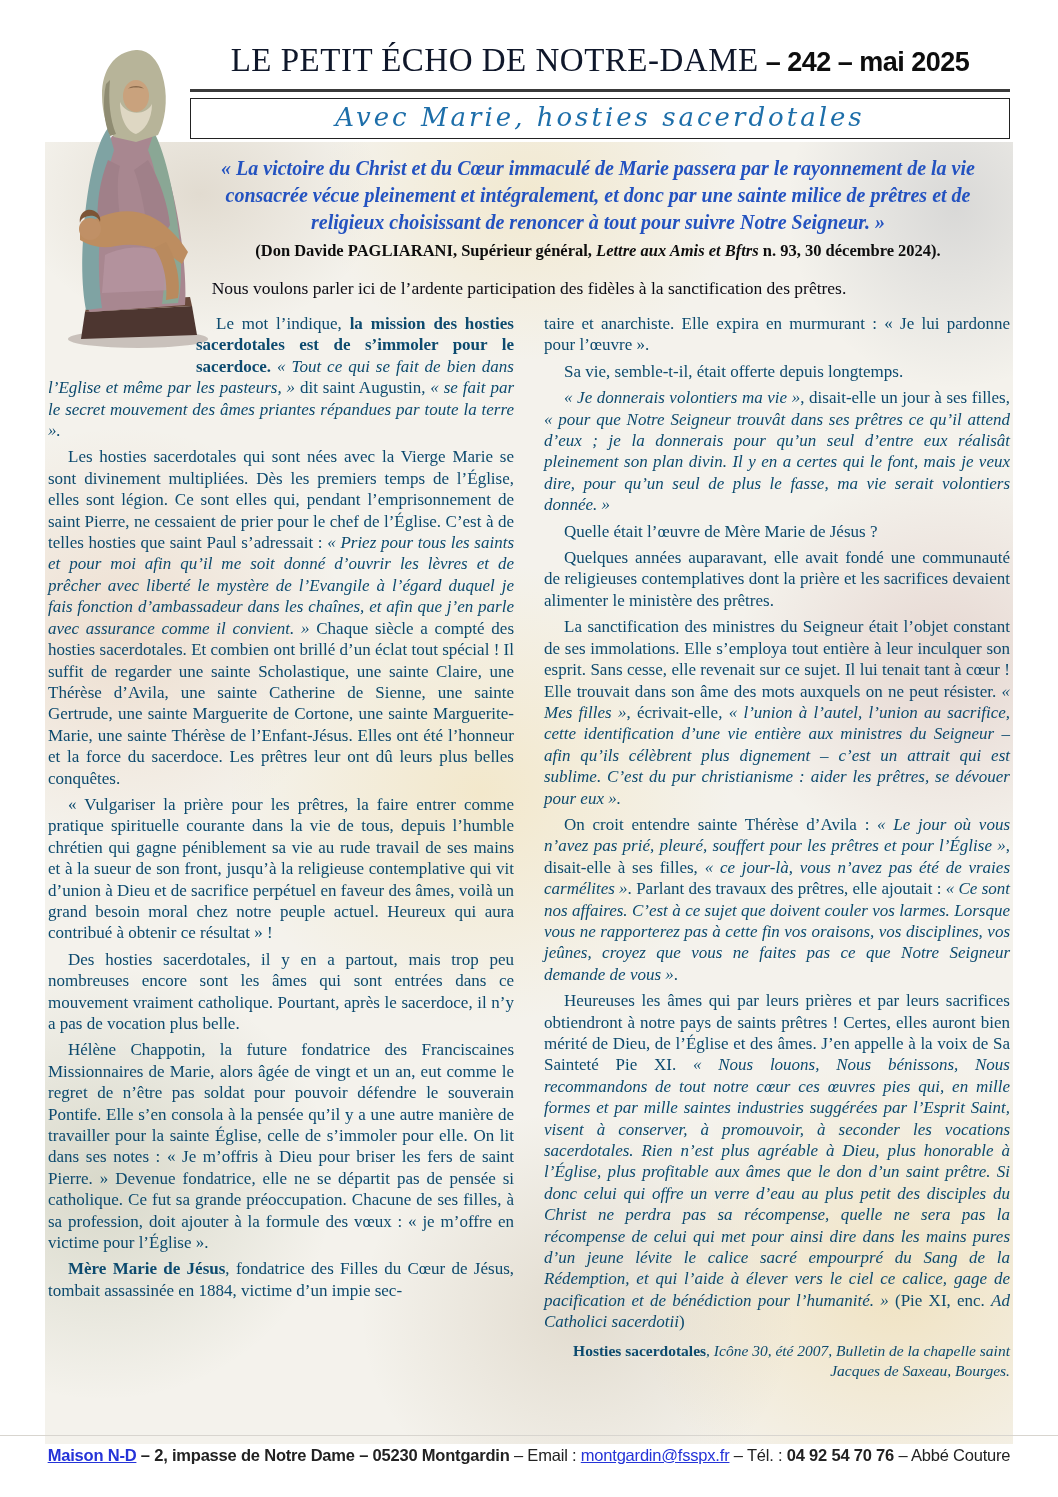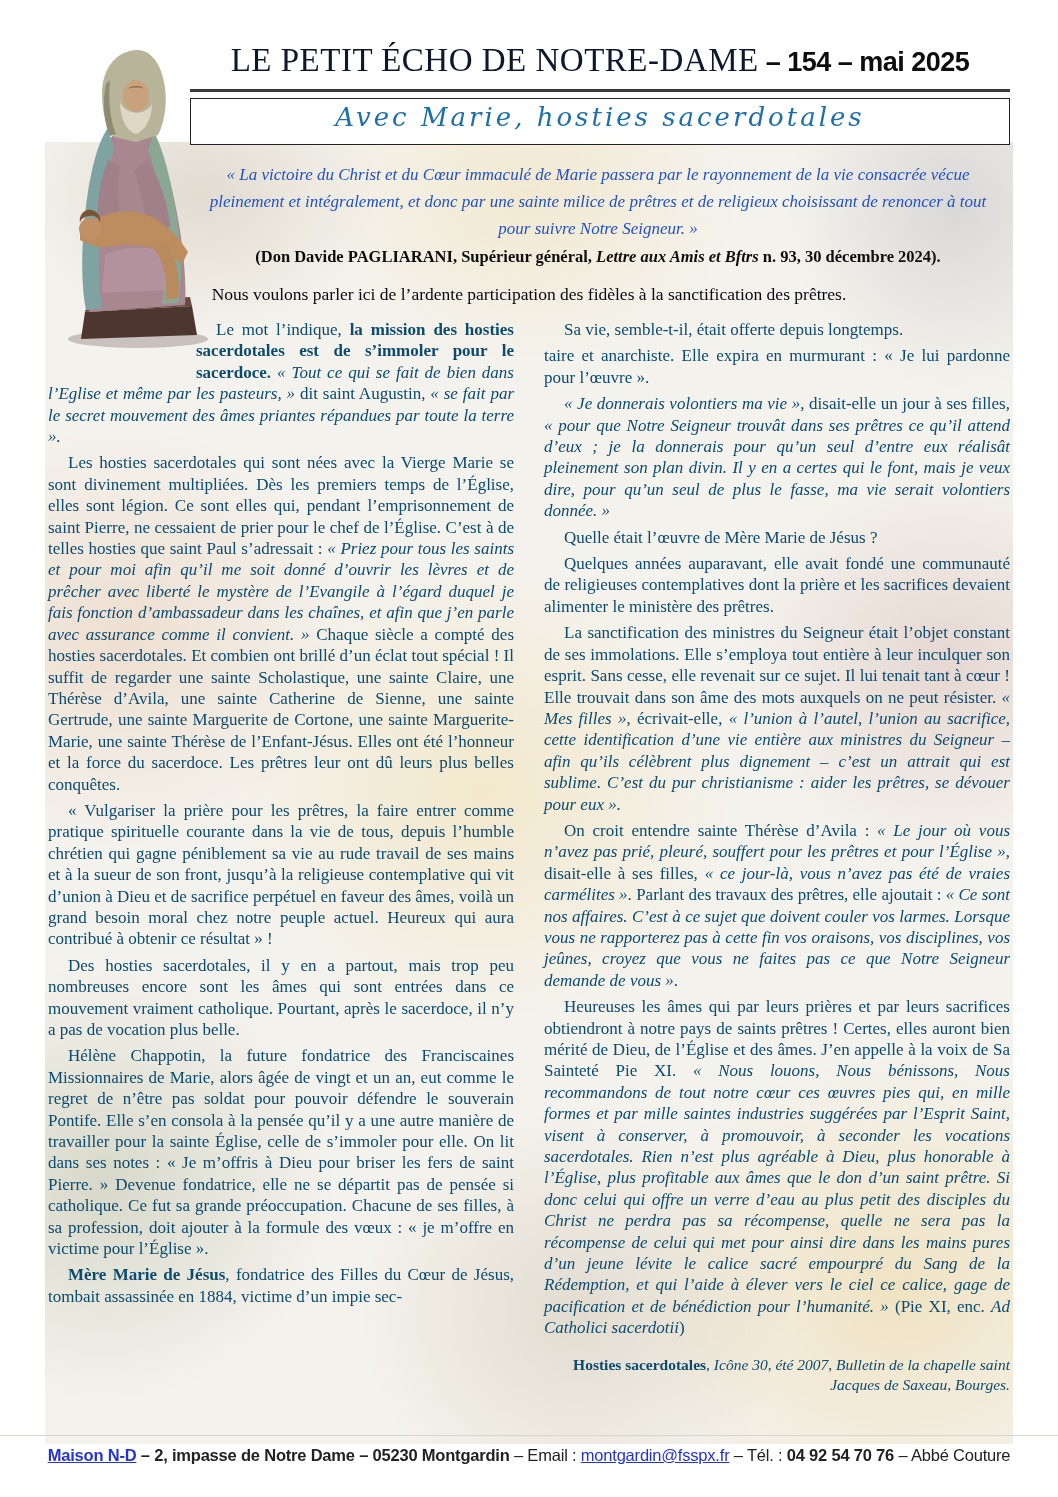--- a/index.html
+++ b/index.html
@@ -94,7 +94,7 @@
 
   <div class="masthead">
     <div class="title-line">
-      <span class="title-main">LE PETIT ÉCHO DE NOTRE-DAME</span><span class="title-issue"> – 154 – mai 2025</span>
+      <span class="title-main">LE PETIT ÉCHO DE NOTRE-DAME</span><span class="title-issue"> – 242 – mai 2025</span>
     </div>
     <hr class="title-rule">
     <div class="subtitle-box">

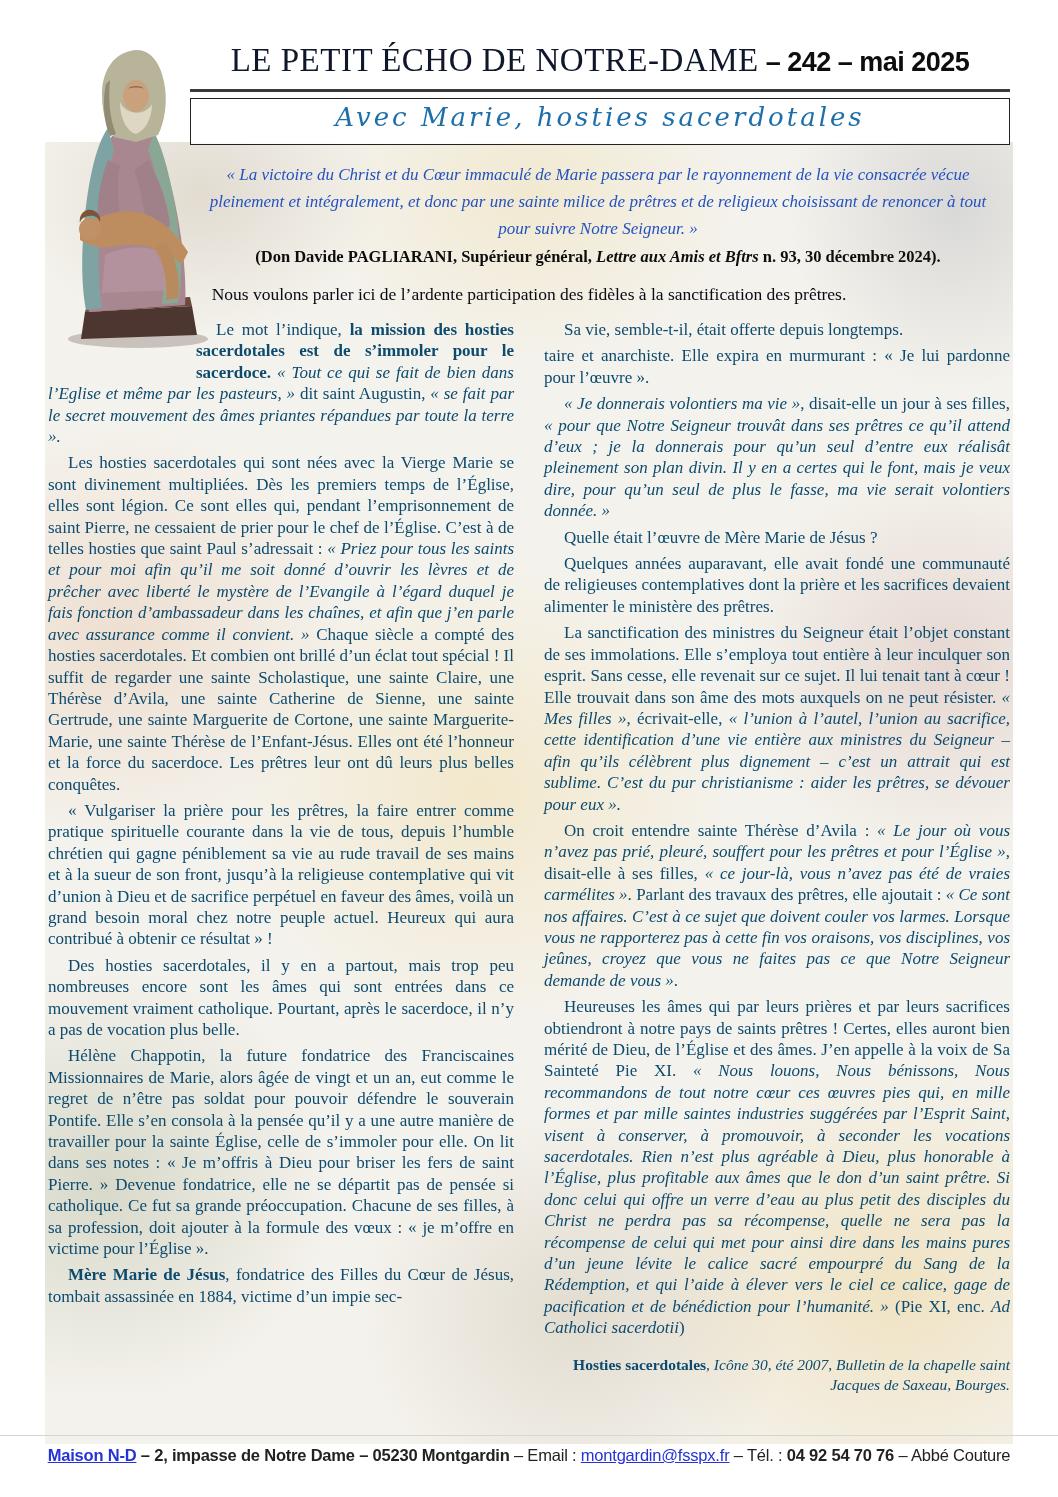--- a/index.html
+++ b/index.html
@@ -12,7 +12,7 @@
   .title-main{font-family:Liberation Serif, serif;font-size:33px;letter-spacing:.5px;color:#0f172a;}
   .title-issue{font-family:"Liberation Sans",sans-serif;font-weight:bold;font-size:27px;letter-spacing:-.5px;color:#0d0d0d;}
   .title-rule{height:3px;background:#3a3a3a;margin:10px 0 6px 0;border:none;}
-  .subtitle-box{border:1.5px solid #222;padding:3px 0 12px 0;background:rgba(255,255,255,.85);}
+  .subtitle-box{border:1.5px solid #222;padding:3px 0 6px 0;background:rgba(255,255,255,.85);}
   .subtitle{font-family:"DejaVu Serif","Liberation Serif",serif;font-style:italic;font-size:26px;
             letter-spacing:3px;color:#1d6ea9;}
 

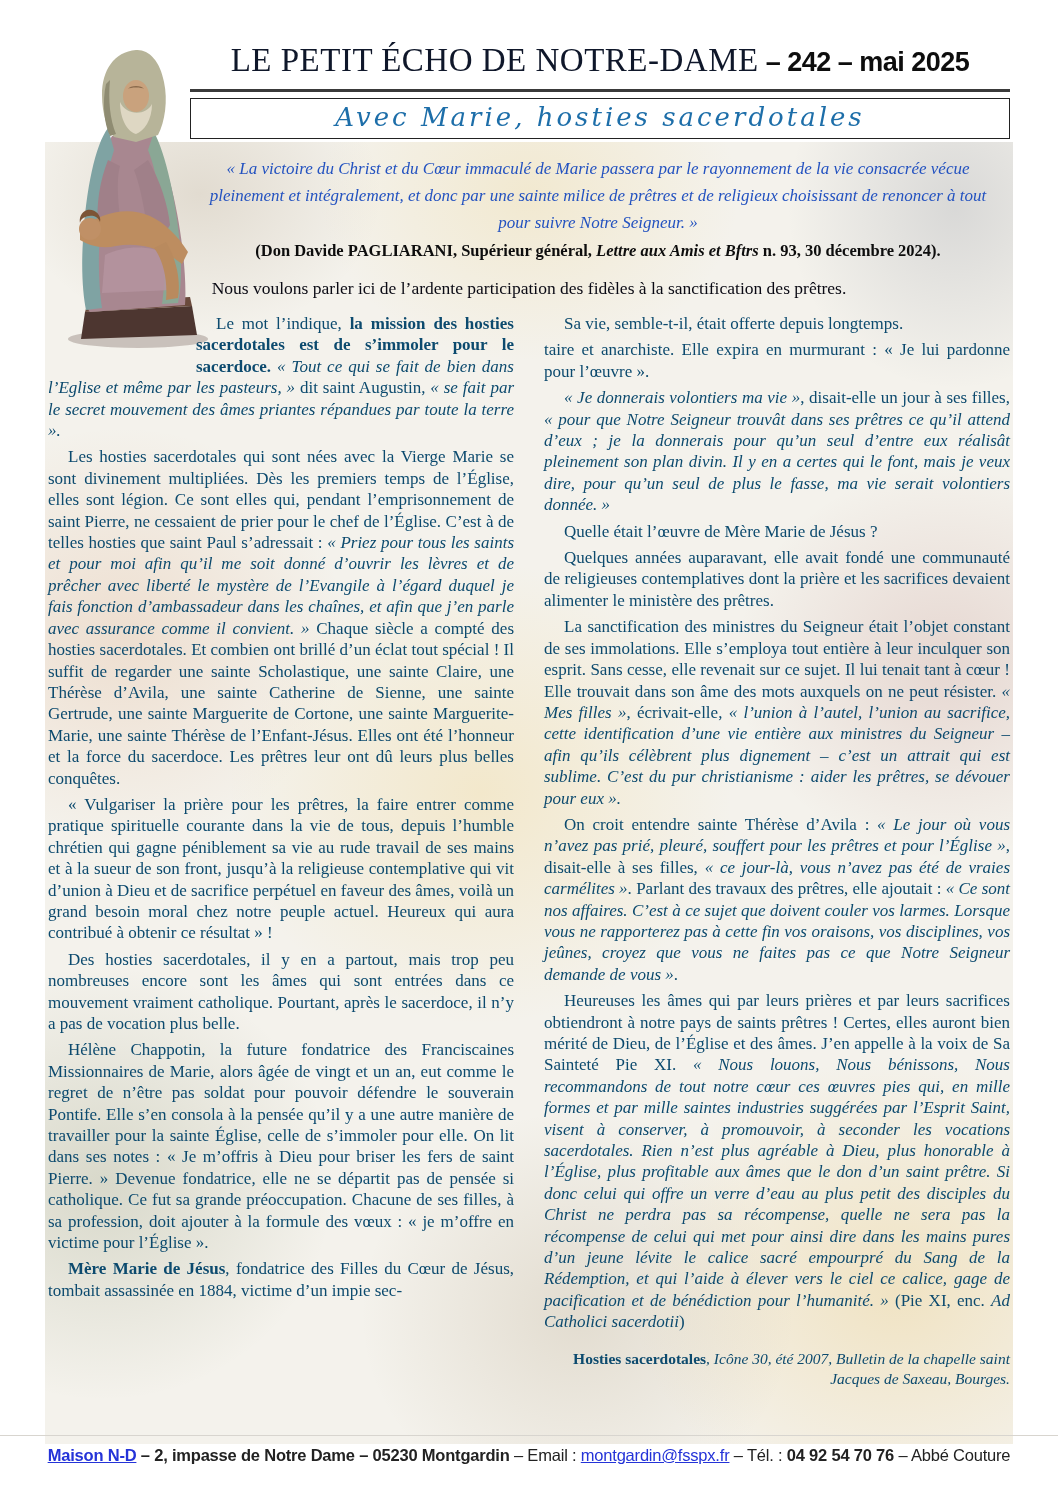--- a/index.html
+++ b/index.html
@@ -37,7 +37,7 @@
   
   .lead{position:relative;z-index:2;}
   .lead-quote{margin:16px 58px 0 196px;text-align:center;
-      font-weight:normal;font-style:italic;font-size:17px;line-height:27px;color:#2352c0;}
+      font-weight:bold;font-style:italic;font-size:20px;line-height:27px;color:#2352c0;}
   .lead-attribution{margin:4px 58px 0 196px;text-align:center;
       font-weight:bold;font-size:16.5px;line-height:22px;color:#0d0d0d;}
   .lead-intro{margin:16px 60px 0 60px;text-align:center;

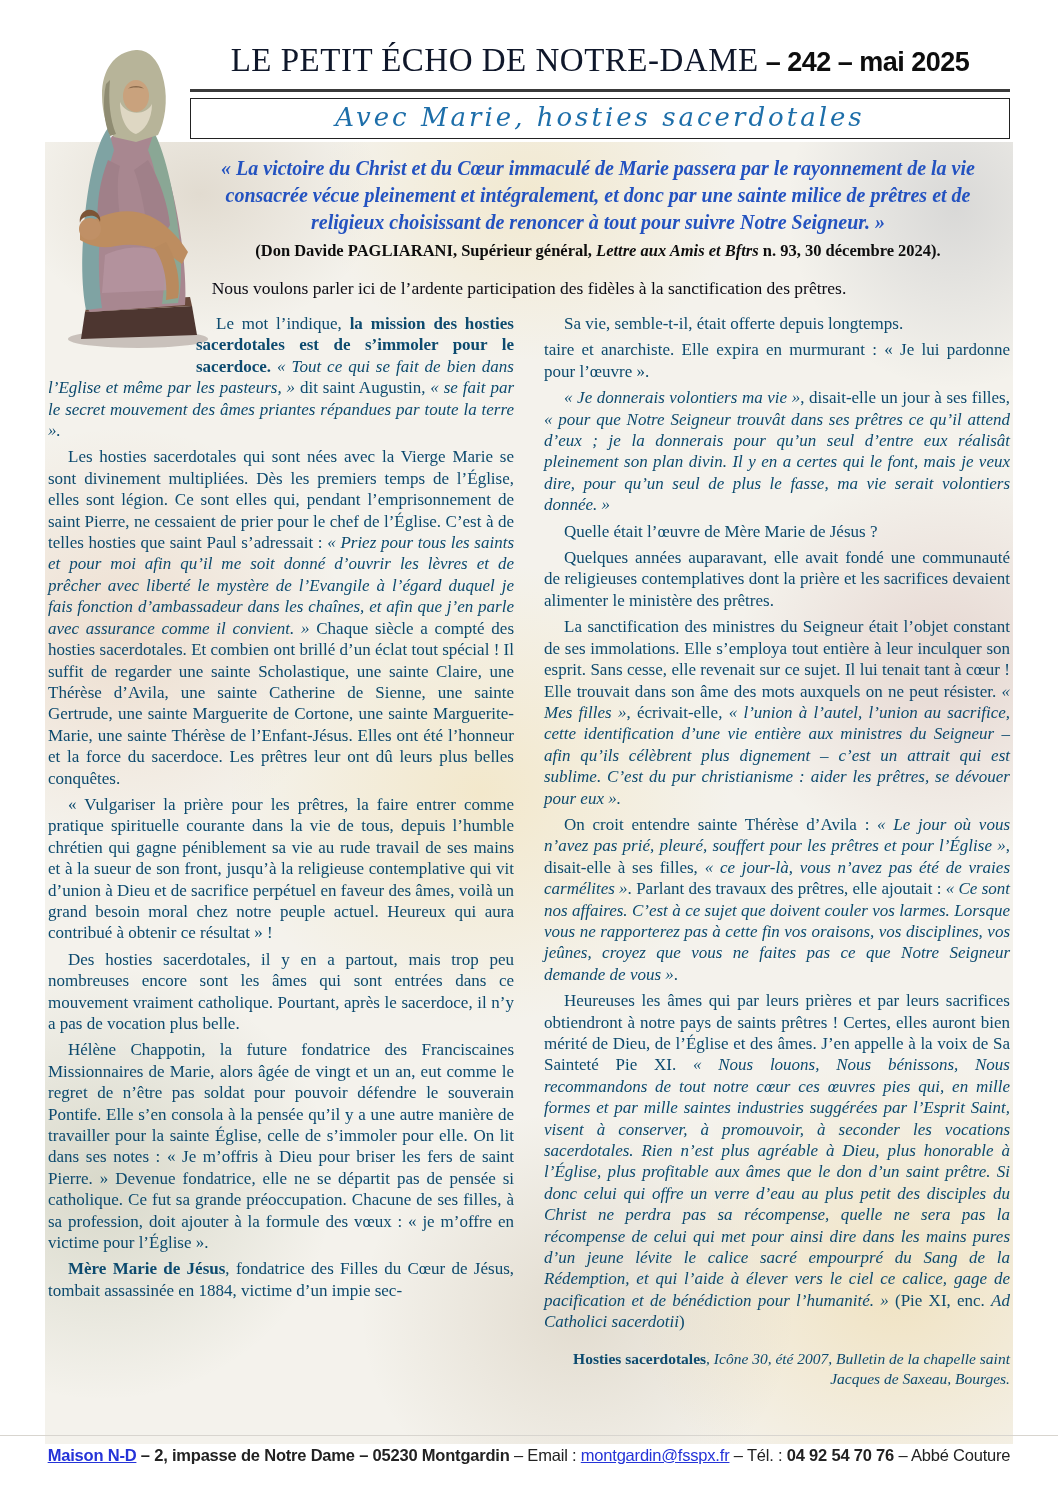--- a/index.html
+++ b/index.html
@@ -122,8 +122,8 @@
     </div>
     <div class="col">
       <div>
+          <p class="para noindent"><span class="seg-n">taire et anarchiste. Elle expira en murmurant : « Je lui pardonne pour l’œuvre ».</span></p>
           <p class="para"><span class="seg-n">Sa vie, semble-t-il, était offerte depuis longtemps.</span></p>
-          <p class="para noindent"><span class="seg-n">taire et anarchiste. Elle expira en murmurant : « Je lui pardonne pour l’œuvre ».</span></p>
           <p class="para"><span class="seg-i">« Je donnerais volontiers ma vie »</span><span class="seg-n">, disait-elle un jour à ses filles, </span><span class="seg-i">« pour que Notre Seigneur trouvât dans ses prêtres ce qu’il attend d’eux ; je la donnerais pour qu’un seul d’entre eux réalisât pleinement son plan divin. Il y en a certes qui le font, mais je veux dire, pour qu’un seul de plus le fasse, ma vie serait volontiers donnée. »</span></p>
           <p class="para"><span class="seg-n">Quelle était l’œuvre de Mère Marie de Jésus ?</span></p>
           <p class="para"><span class="seg-n">Quelques années auparavant, elle avait fondé une communauté de religieuses contemplatives dont la prière et les sacrifices devaient alimenter le ministère des prêtres.</span></p>

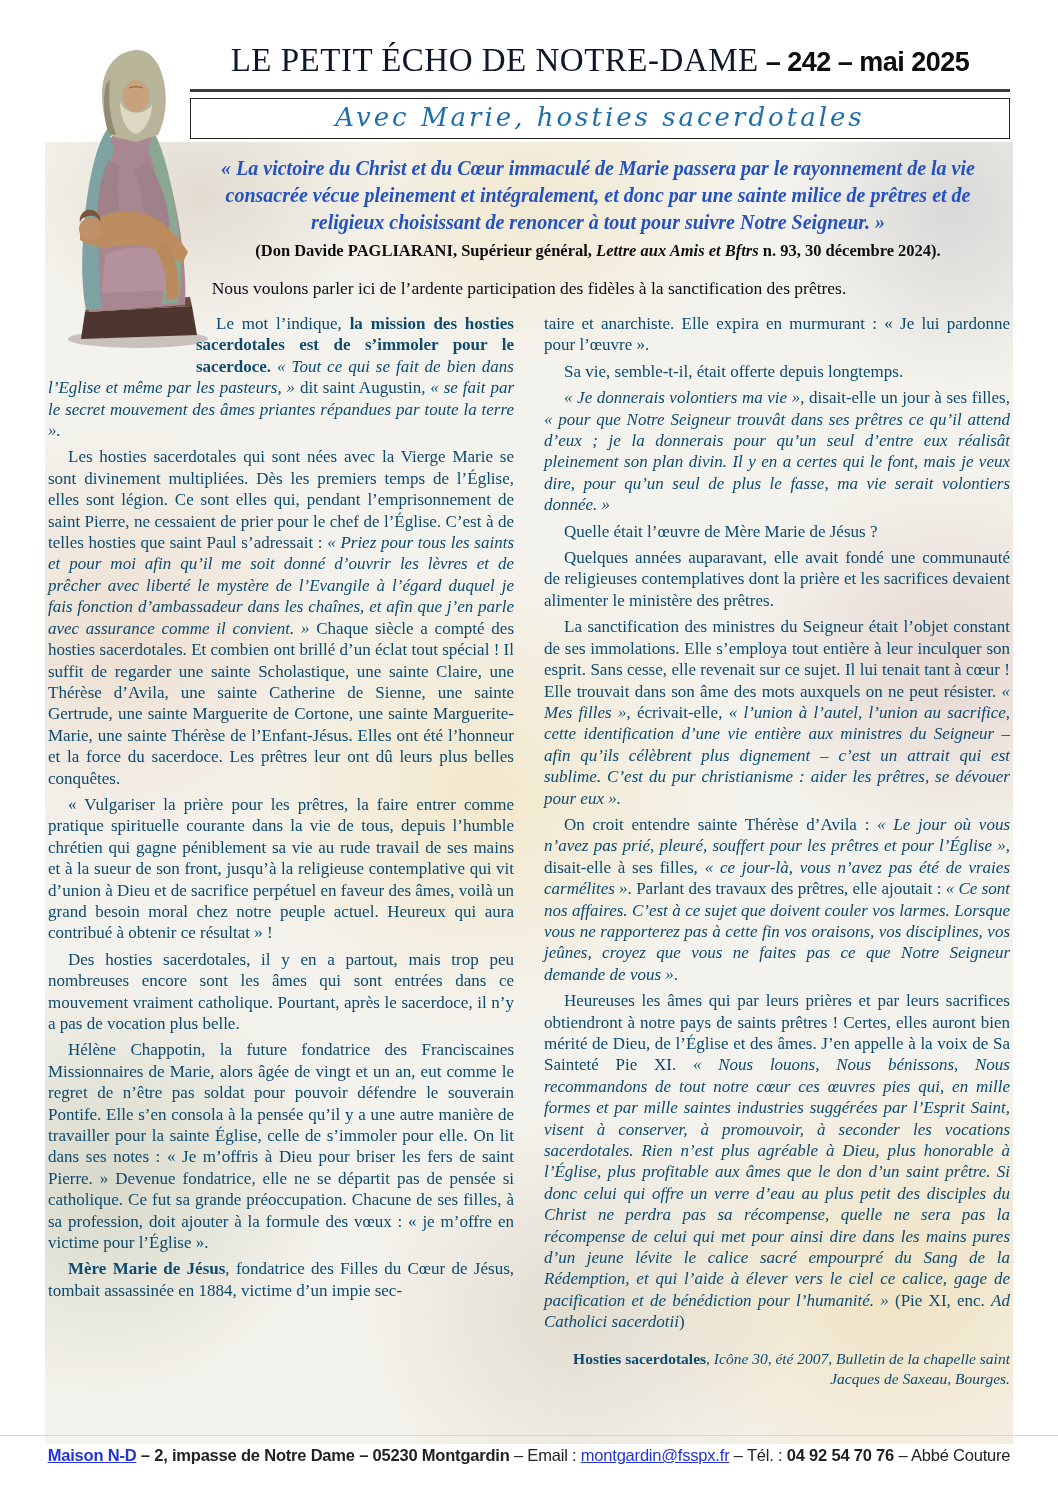--- a/index.html
+++ b/index.html
@@ -49,7 +49,7 @@
   .statue-spacer{float:left;width:148px;height:64px;}
   .para{margin:0 0 5px 0;text-indent:20px;}
   .para.noindent{text-indent:0;}
-  .para.attribution{text-indent:0;text-align:right;font-size:15.5px;line-height:20px;margin-top:16px;}
+  .para.attribution{text-indent:0;text-align:right;font-size:15.5px;line-height:20px;margin-top:8px;}
   .seg-n{font-style:normal;font-weight:normal;}
   .seg-b{font-weight:bold;}
   .seg-i{font-style:italic;}

